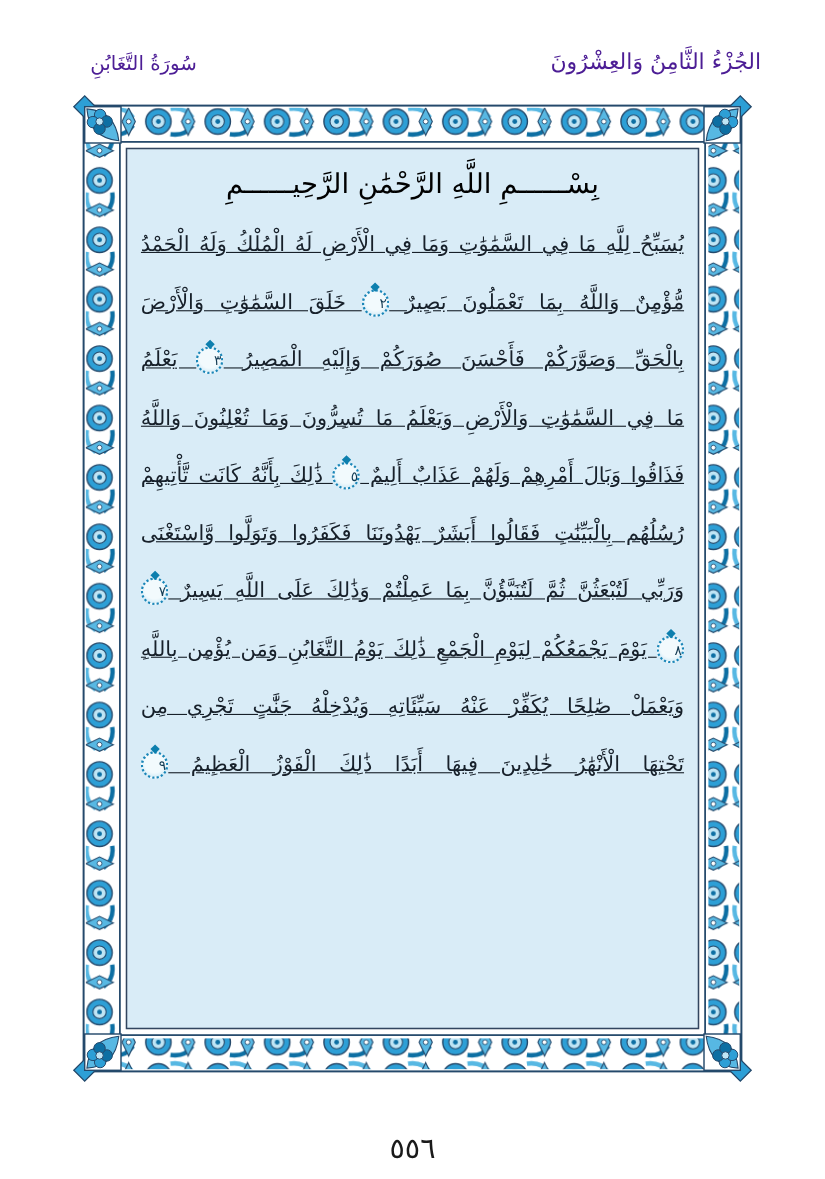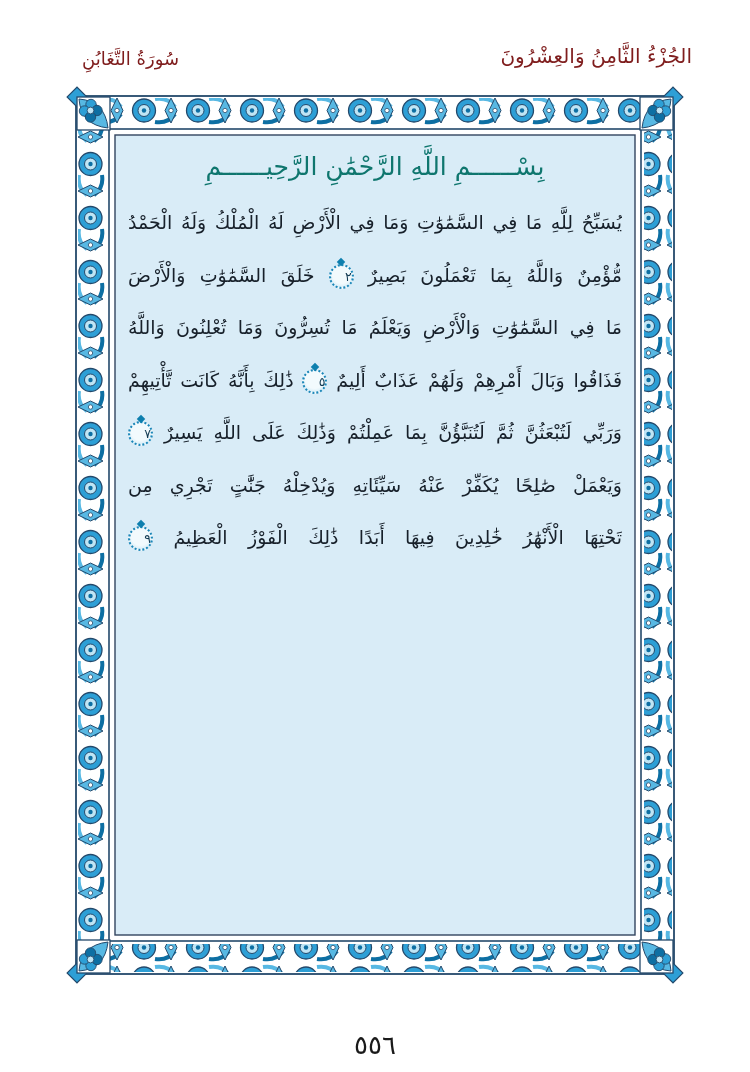--- a/index.html
+++ b/index.html
@@ -7,7 +7,7 @@
     width:750px;height:1072px;position:relative;background:#ffffff;
     font-family:"DejaVu Sans",sans-serif;overflow:hidden;
   }
-  .hdr{position:absolute;color:#7f1d1d;font-size:20px;direction:rtl;white-space:nowrap;}
+  .hdr{position:absolute;color:#4c1d95;font-size:20px;direction:rtl;white-space:nowrap;}
   #surah-header{left:82px;top:48px;font-size:18px;}
   #juz-header{right:58px;top:44px;font-size:20px;}
   #frame-wrap{position:absolute;left:75px;top:95px;width:600px;height:880px;}

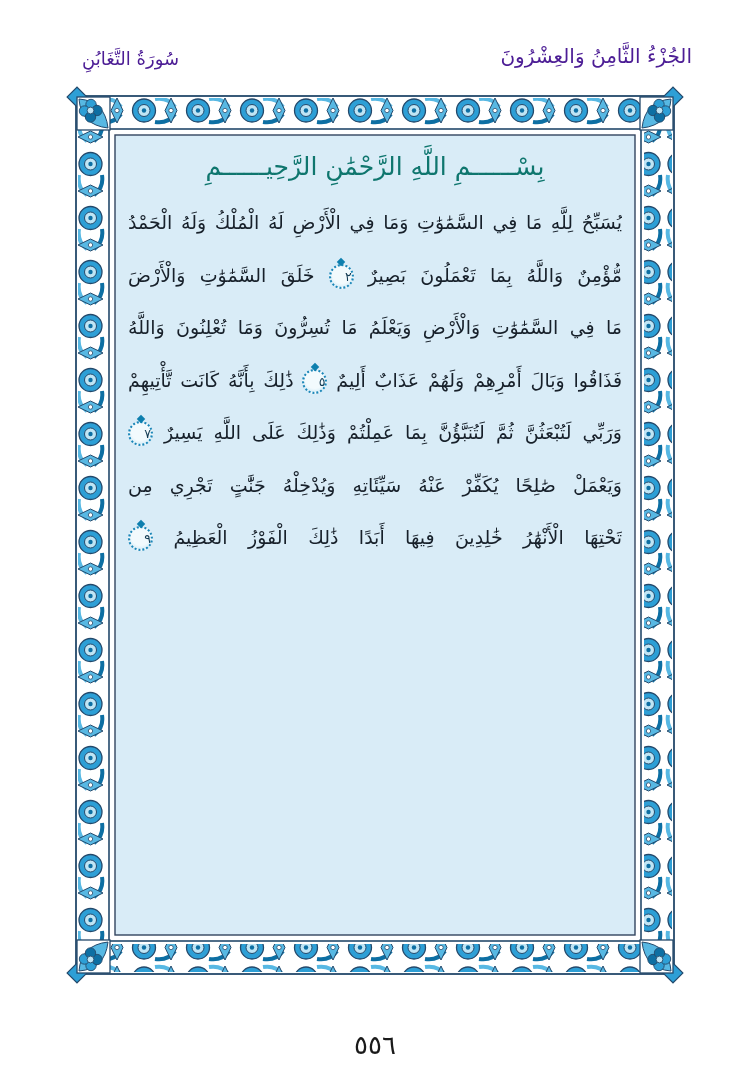--- a/index.html
+++ b/index.html
@@ -17,7 +17,7 @@
     background:#d9ecf7;box-sizing:border-box;padding:0 10px;direction:rtl;
   }
   .bismillah{
-    height:58px;line-height:58px;text-align:center;font-size:25px;color:#0f766e;
+    height:58px;line-height:58px;text-align:center;font-size:25px;color:#000000;
     white-space:nowrap;overflow:hidden;
   }
   .qline{

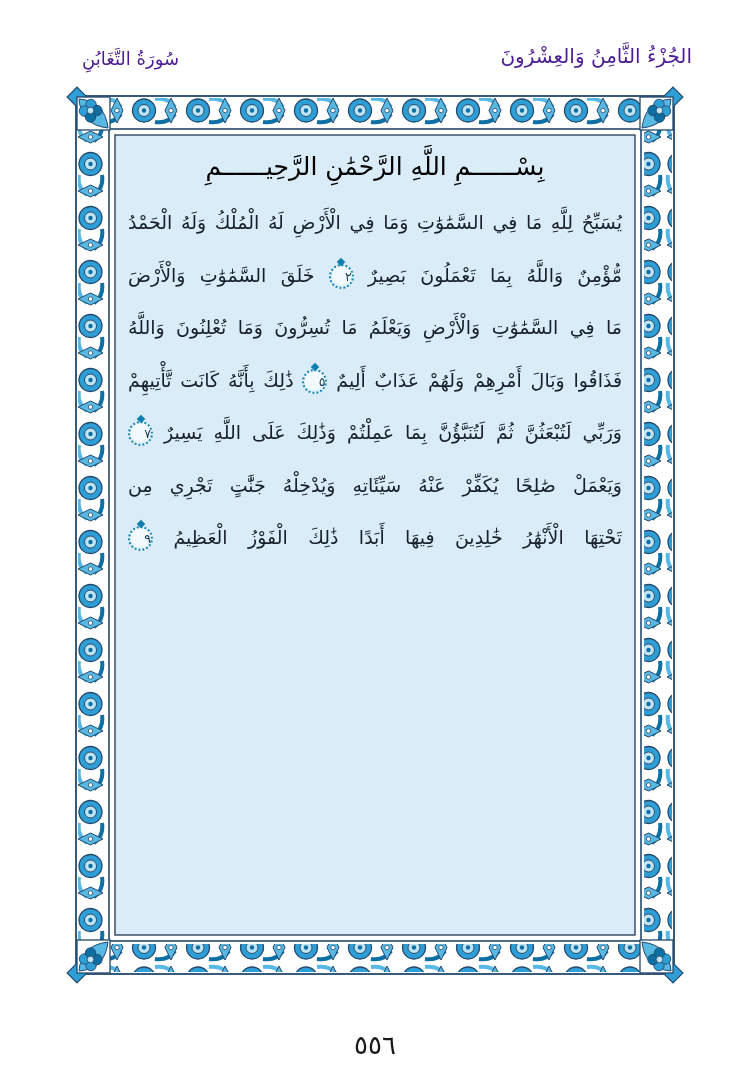--- a/index.html
+++ b/index.html
@@ -22,7 +22,7 @@
   }
   .qline{
     height:52.5px;line-height:52.5px;font-size:19px;color:#17202a;
-    text-align:justify;text-align-last:justify;overflow:hidden;
+    text-align:justify;text-align-last:justify;overflow:hidden;text-decoration:underline;
   }
   .ayah{
     display:inline-block;width:25px;height:25px;border-radius:50%;

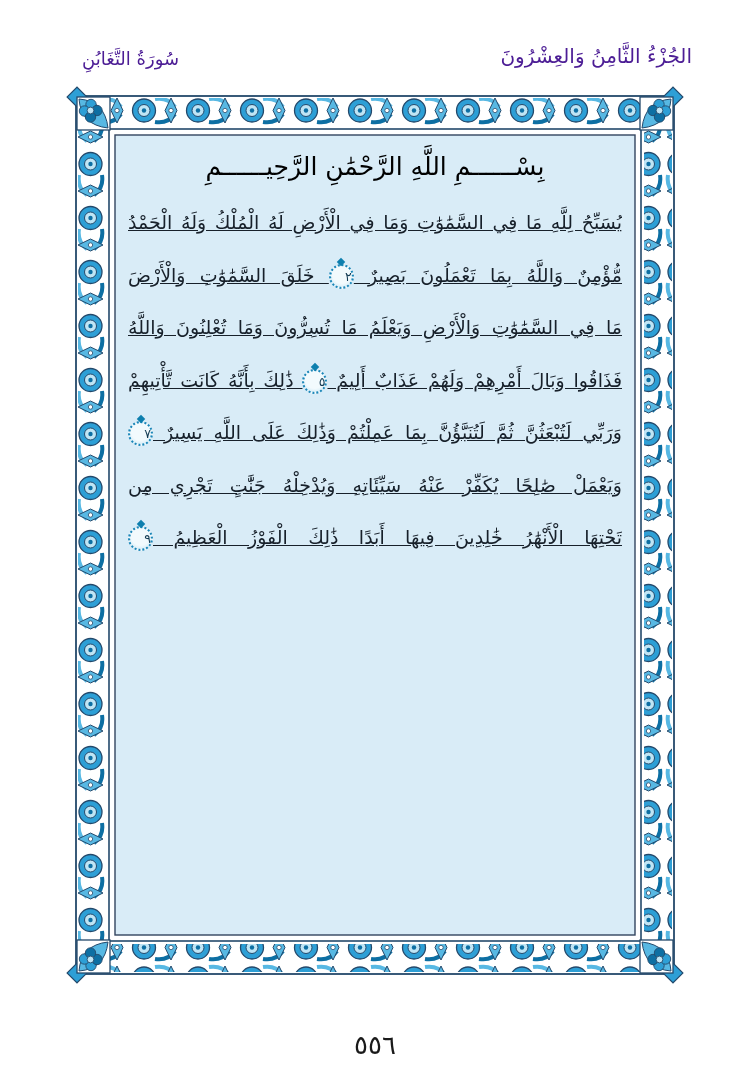--- a/index.html
+++ b/index.html
@@ -101,6 +101,7 @@
   <div class="bismillah">بِسْــــــمِ اللَّهِ الرَّحْمَٰنِ الرَّحِيــــــمِ</div>
   <div class="qline">يُسَبِّحُ لِلَّهِ مَا فِي السَّمَٰوَٰتِ وَمَا فِي الْأَرْضِ لَهُ الْمُلْكُ وَلَهُ الْحَمْدُ</div>
   <div class="qline">مُّؤْمِنٌ وَاللَّهُ بِمَا تَعْمَلُونَ بَصِيرٌ <span class="ayah">٢</span> خَلَقَ السَّمَٰوَٰتِ وَالْأَرْضَ</div>
+  <div class="qline">بِالْحَقِّ وَصَوَّرَكُمْ فَأَحْسَنَ صُوَرَكُمْ وَإِلَيْهِ الْمَصِيرُ <span class="ayah">٣</span> يَعْلَمُ</div>
   <div class="qline">مَا فِي السَّمَٰوَٰتِ وَالْأَرْضِ وَيَعْلَمُ مَا تُسِرُّونَ وَمَا تُعْلِنُونَ وَاللَّهُ</div>
   <div class="qline">فَذَاقُوا وَبَالَ أَمْرِهِمْ وَلَهُمْ عَذَابٌ أَلِيمٌ <span class="ayah">٥</span> ذَٰلِكَ بِأَنَّهُ كَانَت تَّأْتِيهِمْ</div>
   <div class="qline">وَرَبِّي لَتُبْعَثُنَّ ثُمَّ لَتُنَبَّؤُنَّ بِمَا عَمِلْتُمْ وَذَٰلِكَ عَلَى اللَّهِ يَسِيرٌ <span class="ayah">٧</span> </div>

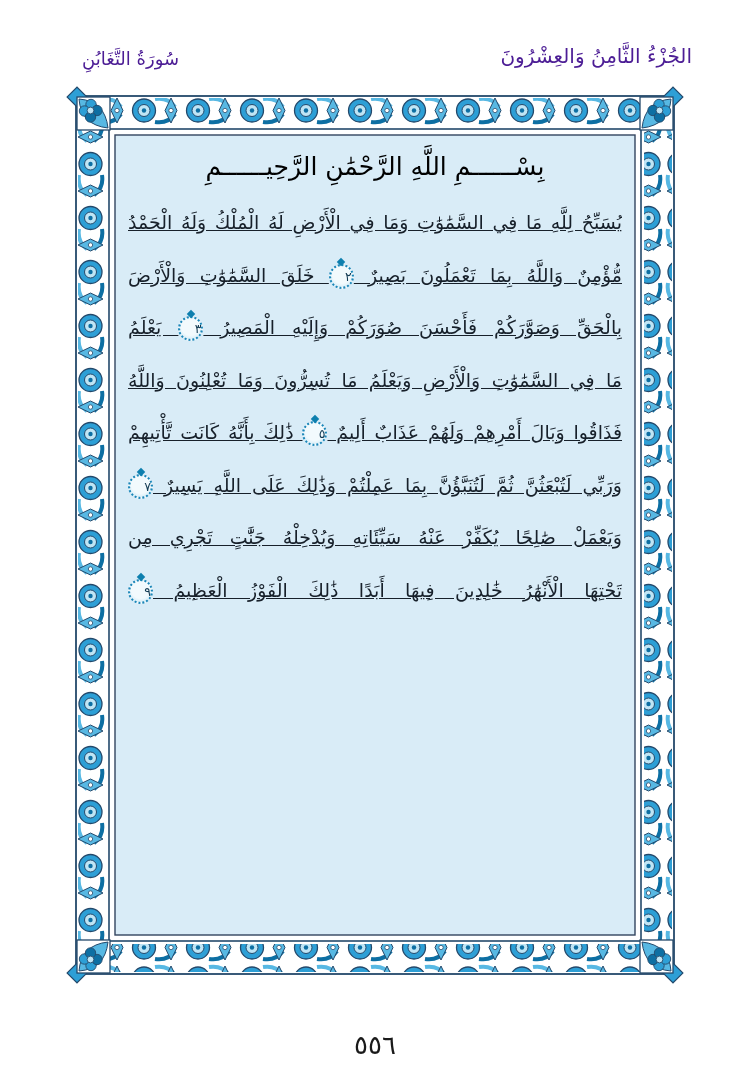--- a/index.html
+++ b/index.html
@@ -104,6 +104,7 @@
   <div class="qline">بِالْحَقِّ وَصَوَّرَكُمْ فَأَحْسَنَ صُوَرَكُمْ وَإِلَيْهِ الْمَصِيرُ <span class="ayah">٣</span> يَعْلَمُ</div>
   <div class="qline">مَا فِي السَّمَٰوَٰتِ وَالْأَرْضِ وَيَعْلَمُ مَا تُسِرُّونَ وَمَا تُعْلِنُونَ وَاللَّهُ</div>
   <div class="qline">فَذَاقُوا وَبَالَ أَمْرِهِمْ وَلَهُمْ عَذَابٌ أَلِيمٌ <span class="ayah">٥</span> ذَٰلِكَ بِأَنَّهُ كَانَت تَّأْتِيهِمْ</div>
+  <div class="qline">رُسُلُهُم بِالْبَيِّنَٰتِ فَقَالُوا أَبَشَرٌ يَهْدُونَنَا فَكَفَرُوا وَتَوَلَّوا وَّاسْتَغْنَى</div>
   <div class="qline">وَرَبِّي لَتُبْعَثُنَّ ثُمَّ لَتُنَبَّؤُنَّ بِمَا عَمِلْتُمْ وَذَٰلِكَ عَلَى اللَّهِ يَسِيرٌ <span class="ayah">٧</span> </div>
   <div class="qline">وَيَعْمَلْ صَٰلِحًا يُكَفِّرْ عَنْهُ سَيِّئَاتِهِ وَيُدْخِلْهُ جَنَّٰتٍ تَجْرِي مِن</div>
   <div class="qline">تَحْتِهَا الْأَنْهَٰرُ خَٰلِدِينَ فِيهَا أَبَدًا ذَٰلِكَ الْفَوْزُ الْعَظِيمُ <span class="ayah">٩</span> </div>

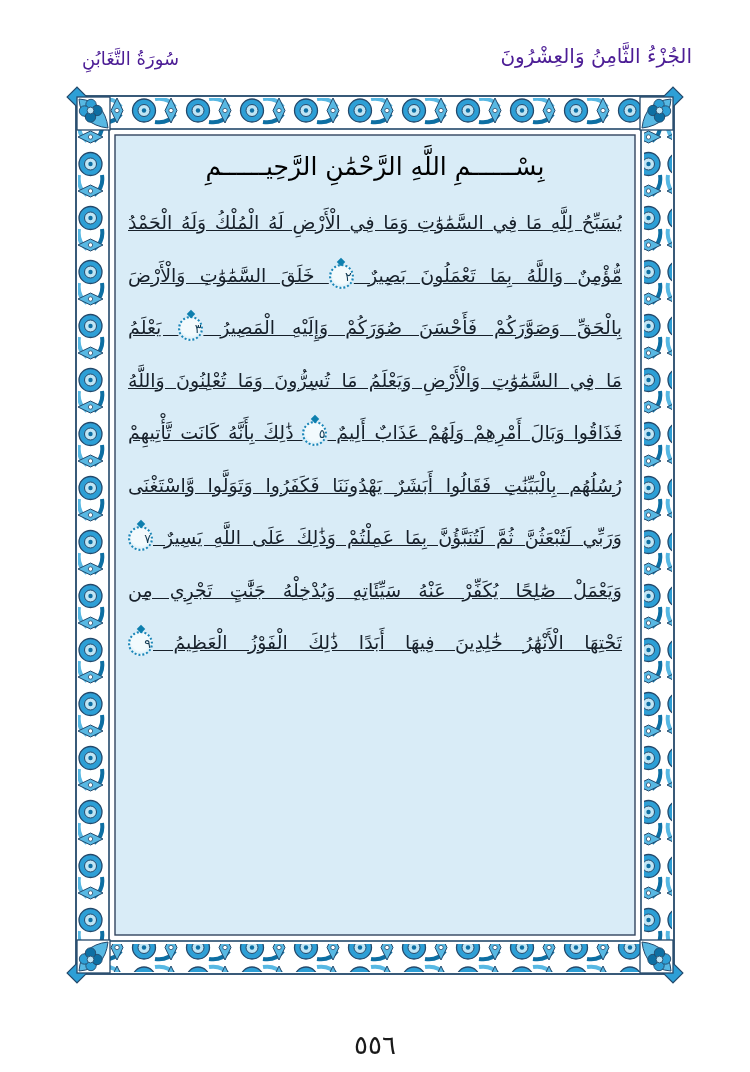--- a/index.html
+++ b/index.html
@@ -106,6 +106,7 @@
   <div class="qline">فَذَاقُوا وَبَالَ أَمْرِهِمْ وَلَهُمْ عَذَابٌ أَلِيمٌ <span class="ayah">٥</span> ذَٰلِكَ بِأَنَّهُ كَانَت تَّأْتِيهِمْ</div>
   <div class="qline">رُسُلُهُم بِالْبَيِّنَٰتِ فَقَالُوا أَبَشَرٌ يَهْدُونَنَا فَكَفَرُوا وَتَوَلَّوا وَّاسْتَغْنَى</div>
   <div class="qline">وَرَبِّي لَتُبْعَثُنَّ ثُمَّ لَتُنَبَّؤُنَّ بِمَا عَمِلْتُمْ وَذَٰلِكَ عَلَى اللَّهِ يَسِيرٌ <span class="ayah">٧</span> </div>
+  <div class="qline"><span class="ayah">٨</span> يَوْمَ يَجْمَعُكُمْ لِيَوْمِ الْجَمْعِ ذَٰلِكَ يَوْمُ التَّغَابُنِ وَمَن يُؤْمِن بِاللَّهِ</div>
   <div class="qline">وَيَعْمَلْ صَٰلِحًا يُكَفِّرْ عَنْهُ سَيِّئَاتِهِ وَيُدْخِلْهُ جَنَّٰتٍ تَجْرِي مِن</div>
   <div class="qline">تَحْتِهَا الْأَنْهَٰرُ خَٰلِدِينَ فِيهَا أَبَدًا ذَٰلِكَ الْفَوْزُ الْعَظِيمُ <span class="ayah">٩</span> </div>
 </div>

